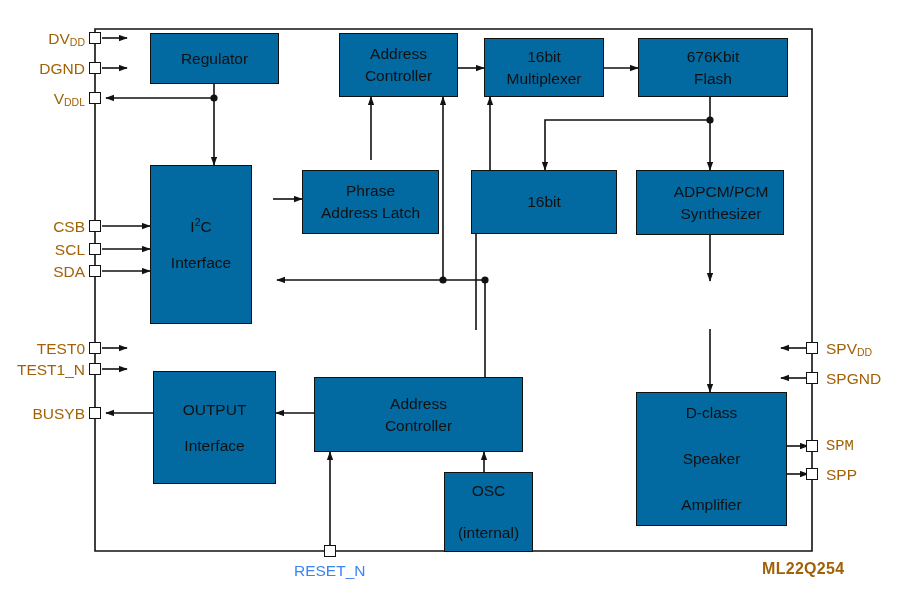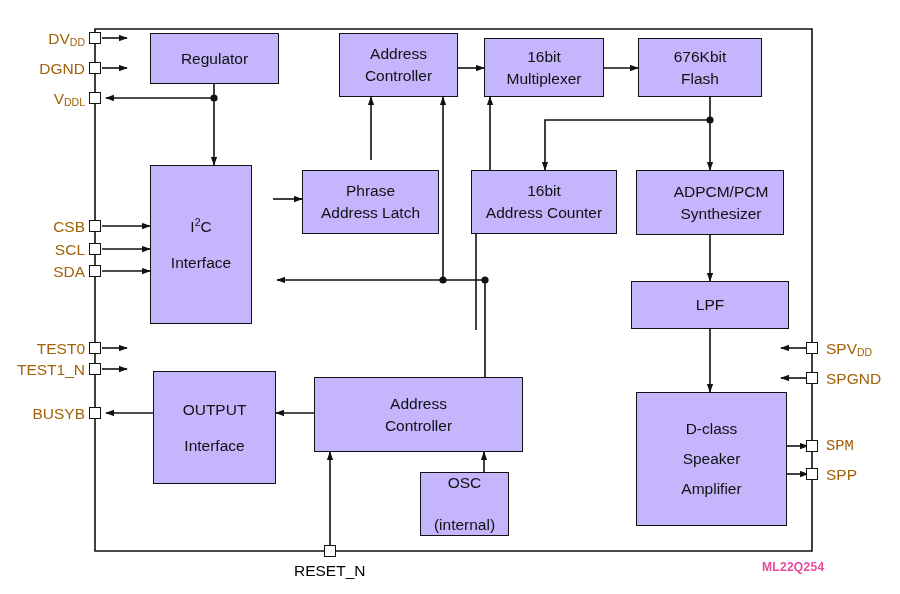--- a/index.html
+++ b/index.html
@@ -14,7 +14,7 @@
   .blk{
     position:absolute;
     border:1.6px solid #111;
-    background:#c4b5fd;
+    background:#0369a1;
     box-sizing:border-box;
     display:flex;
     flex-direction:column;

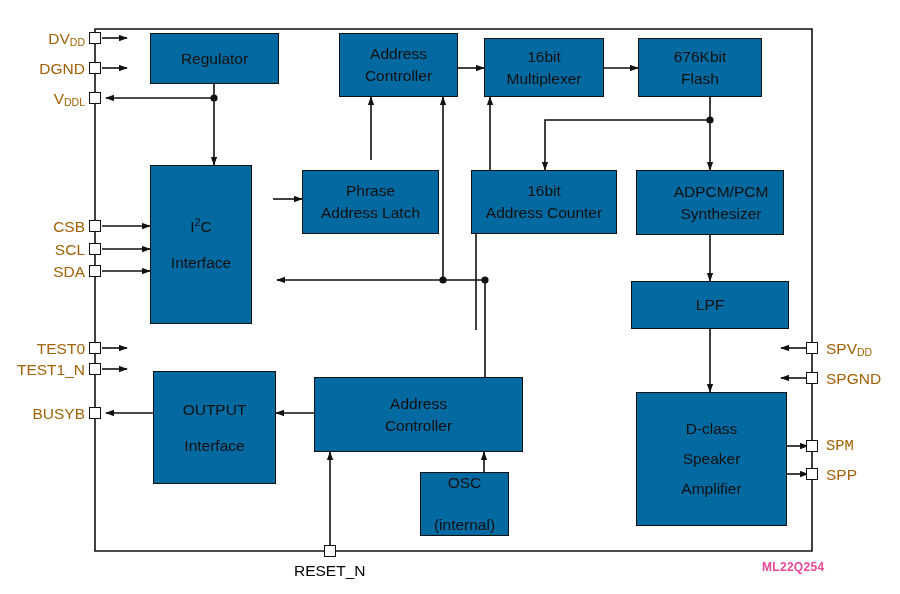--- a/index.html
+++ b/index.html
@@ -149,7 +149,7 @@
     <span class="ln">Multiplexer</span>
   </div>
 
-  <div class="blk" style="left:638px;top:38px;width:124px;height:59px;">
+  <div class="blk" style="left:638px;top:38px;width:150px;height:59px;">
     <span class="ln">676Kbit</span>
     <span class="ln">Flash</span>
   </div>

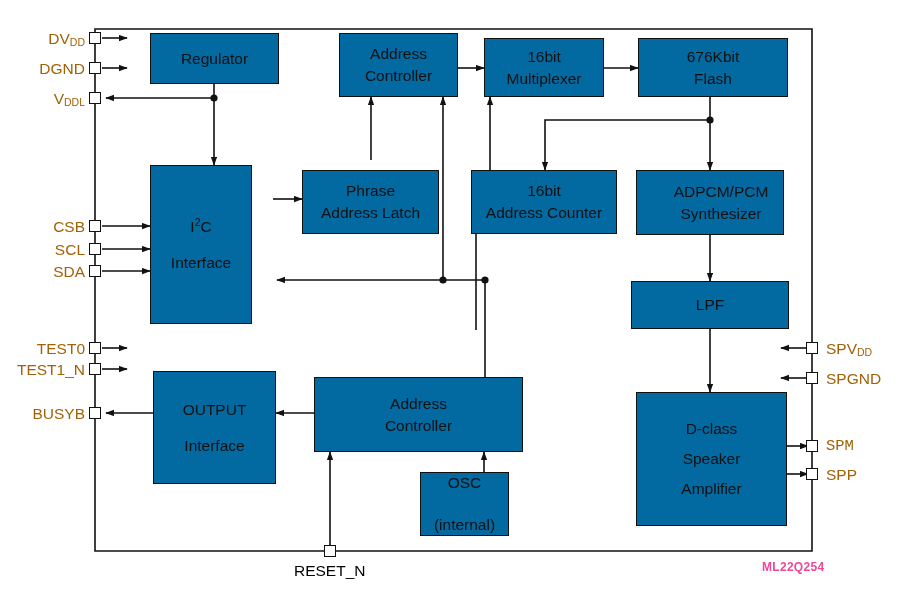--- a/index.html
+++ b/index.html
@@ -166,7 +166,6 @@
 
   <div class="blk" style="left:471px;top:170px;width:146px;height:64px;">
     <span class="ln">16bit</span>
-    <span class="ln">Address Counter</span>
   </div>
 
   <div class="blk" style="left:636px;top:170px;width:148px;height:65px;padding-left:22px;">

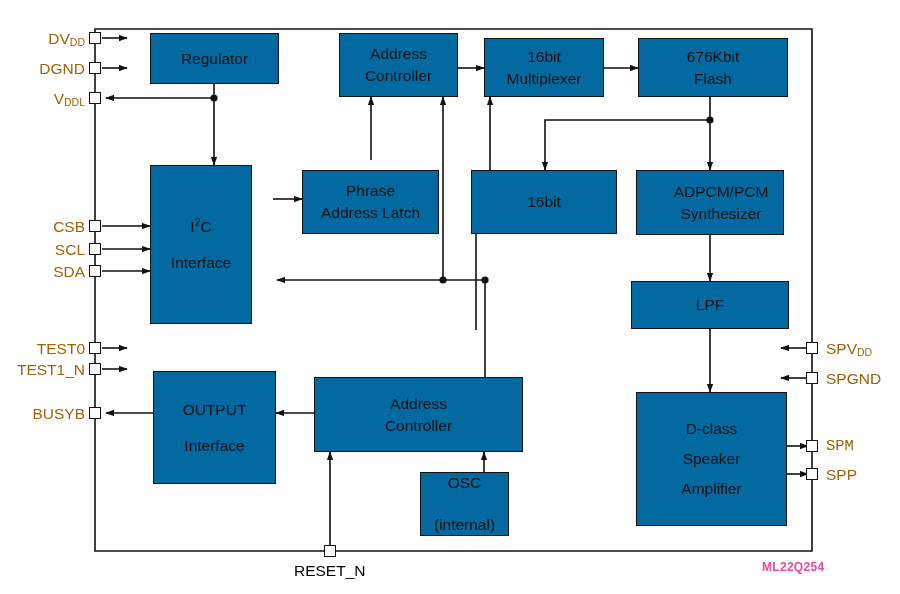--- a/index.html
+++ b/index.html
@@ -173,9 +173,6 @@
     <span class="ln">Synthesizer</span>
   </div>
 
-  <div class="blk" style="left:631px;top:281px;width:158px;height:48px;">
-    <span class="ln">LPF</span>
-  </div>
 
   <div class="blk" style="left:153px;top:371px;width:123px;height:113px;">
     <span class="ln">OUTPUT</span>

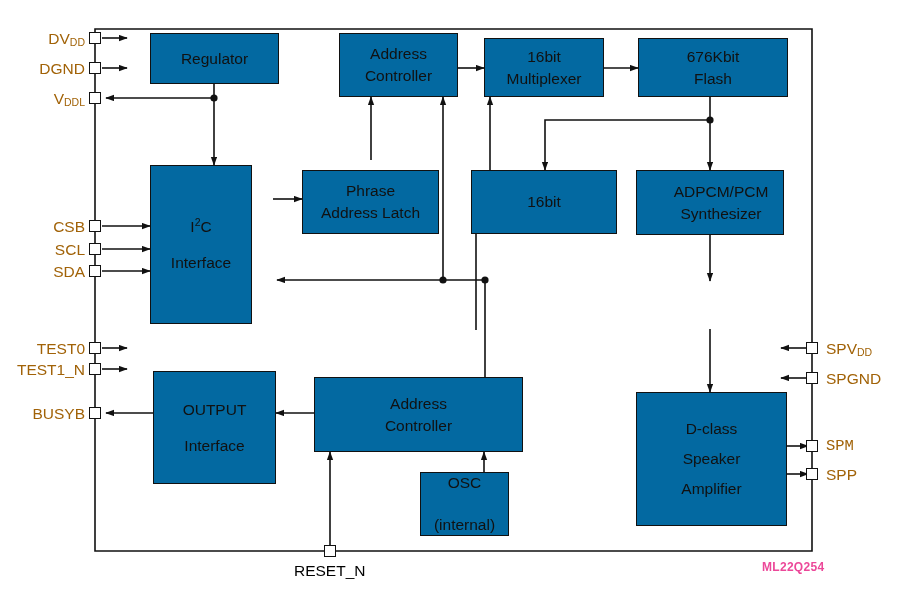--- a/index.html
+++ b/index.html
@@ -26,7 +26,7 @@
     text-align:center;
   }
   .blk .ln{display:block;white-space:nowrap;}
-  .blk.tight{line-height:1.3;}
+  .blk.tight{line-height:1.3;gap:16px;}
   .pinlabel{
     position:absolute;
     font-size:15.5px;

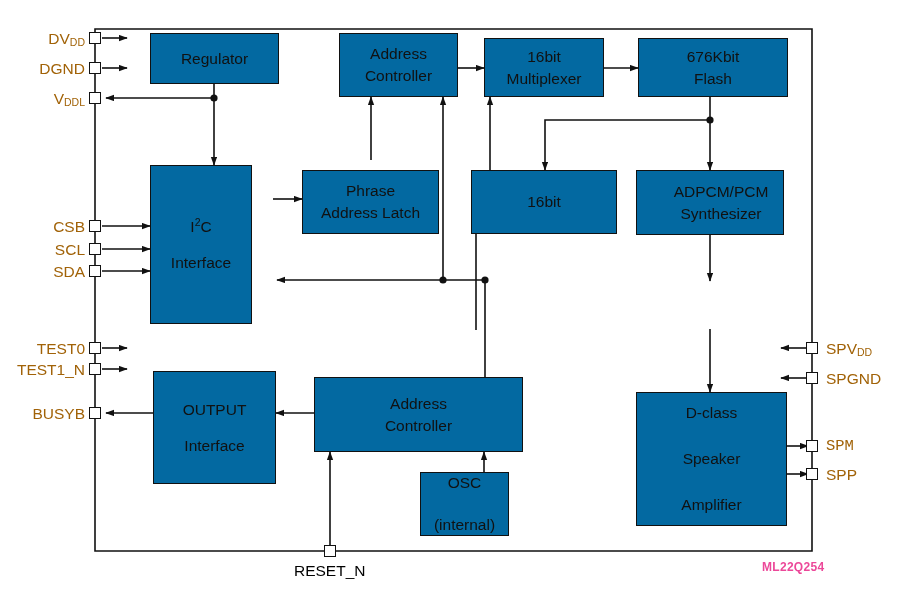--- a/index.html
+++ b/index.html
@@ -184,7 +184,7 @@
     <span class="ln">Controller</span>
   </div>
 
-  <div class="blk" style="left:420px;top:472px;width:89px;height:64px;gap:20px;">
+  <div class="blk" style="left:444px;top:472px;width:89px;height:80px;gap:20px;">
     <span class="ln">OSC</span>
     <span class="ln">(internal)</span>
   </div>

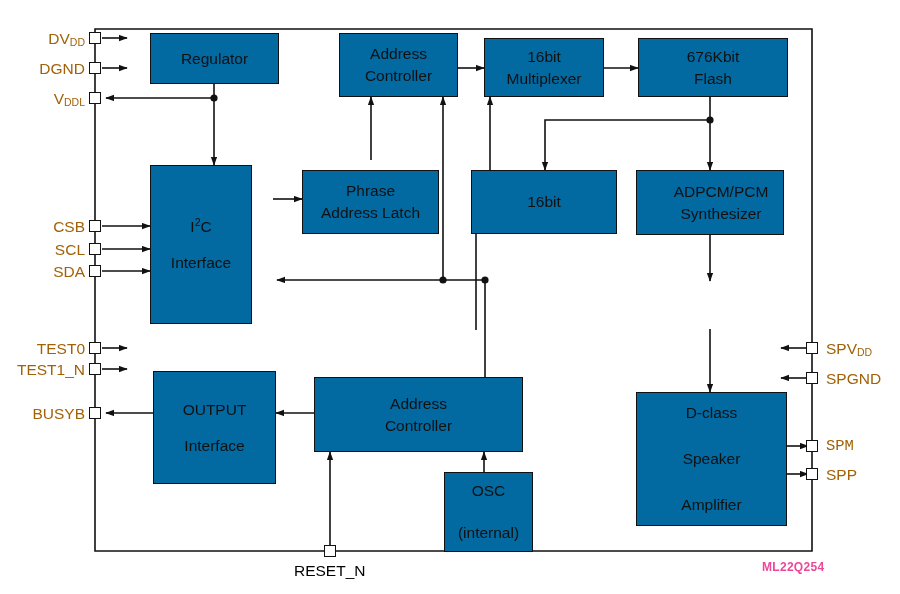--- a/index.html
+++ b/index.html
@@ -55,7 +55,7 @@
   #resetlabel{
     position:absolute;
     font-size:15.5px;
-    color:#000000;
+    color:#3b82f6;
     white-space:nowrap;
     text-align:center;
   }

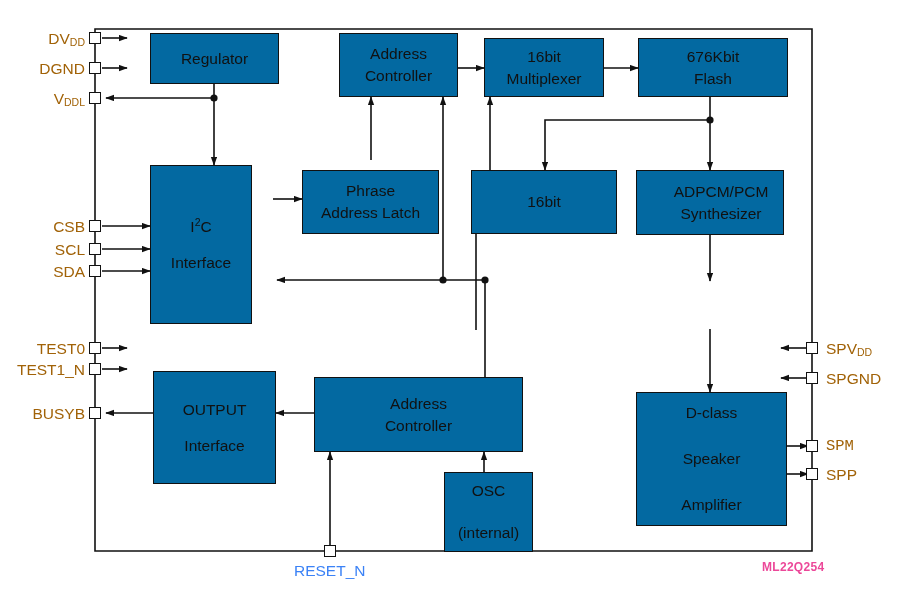--- a/index.html
+++ b/index.html
@@ -46,9 +46,9 @@
   }
   #partno{
     position:absolute;
-    font-size:12px;
+    font-size:16px;
     font-weight:bold;
-    color:#ec4899;
+    color:#a16207;
     letter-spacing:.3px;
     white-space:nowrap;
   }

